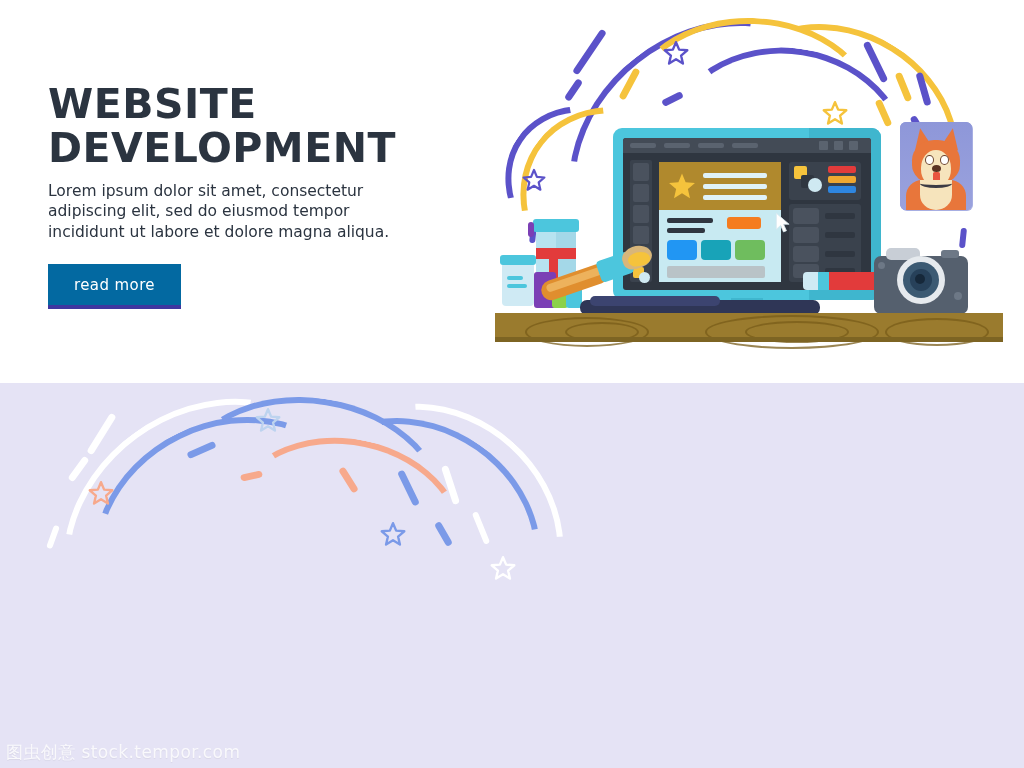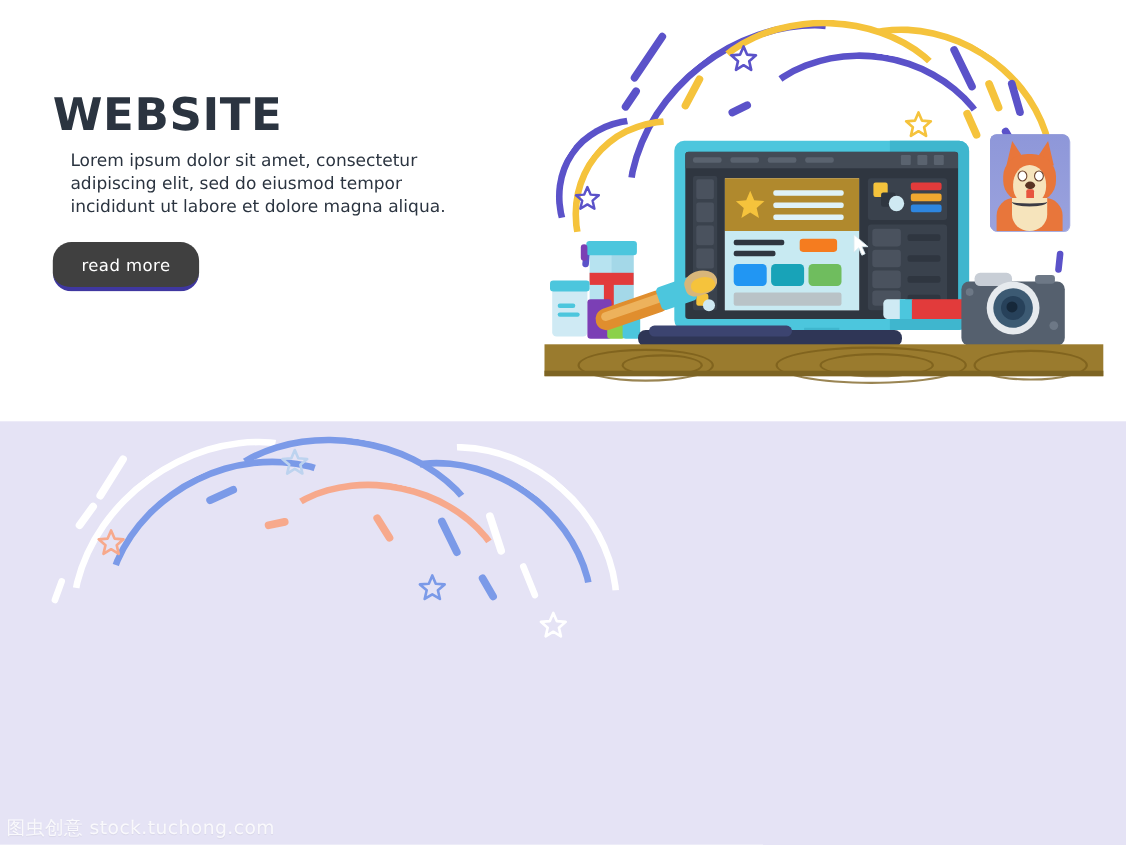--- a/index.html
+++ b/index.html
@@ -267,7 +267,7 @@
   </div>
 
   <div class="textblock" id="text-top" style="left:48px;top:82px;width:420px;">
-    <div class="headline"><span>WEBSITE</span><br></div>
+    <div class="headline"><span>WEBSITE</span><br><span>DEVELOPMENT</span></div>
     <p class="para">Lorem ipsum dolor sit amet, consectetur
 adipiscing elit, sed do eiusmod tempor
 incididunt ut labore et dolore magna aliqua.</p>

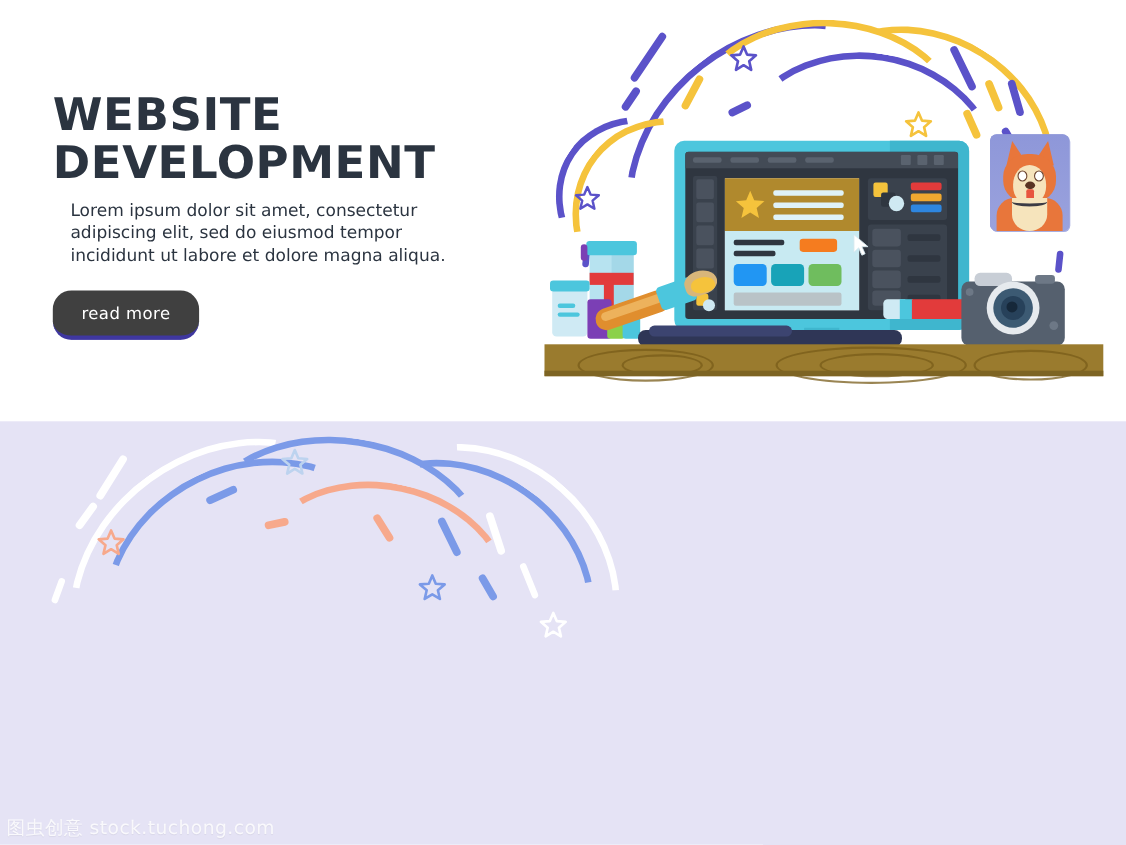--- a/index.html
+++ b/index.html
@@ -17,7 +17,7 @@
     font-weight:bold;letter-spacing:0.5px;line-height:1.08;
     font-size:41px;margin:0;white-space:pre-line;
   }
-  .para{font-size:15.5px;line-height:1.35;margin:10px 0 0 16px;white-space:pre-line;}
+  .para{font-size:15.5px;line-height:1.35;margin:10px 0 0 0;white-space:pre-line;}
   .btn{
     display:inline-block;margin-top:21px;padding:12px 26px 11px 26px;
     color:#ffffff;font-size:15px;letter-spacing:.4px;border:0;cursor:pointer;

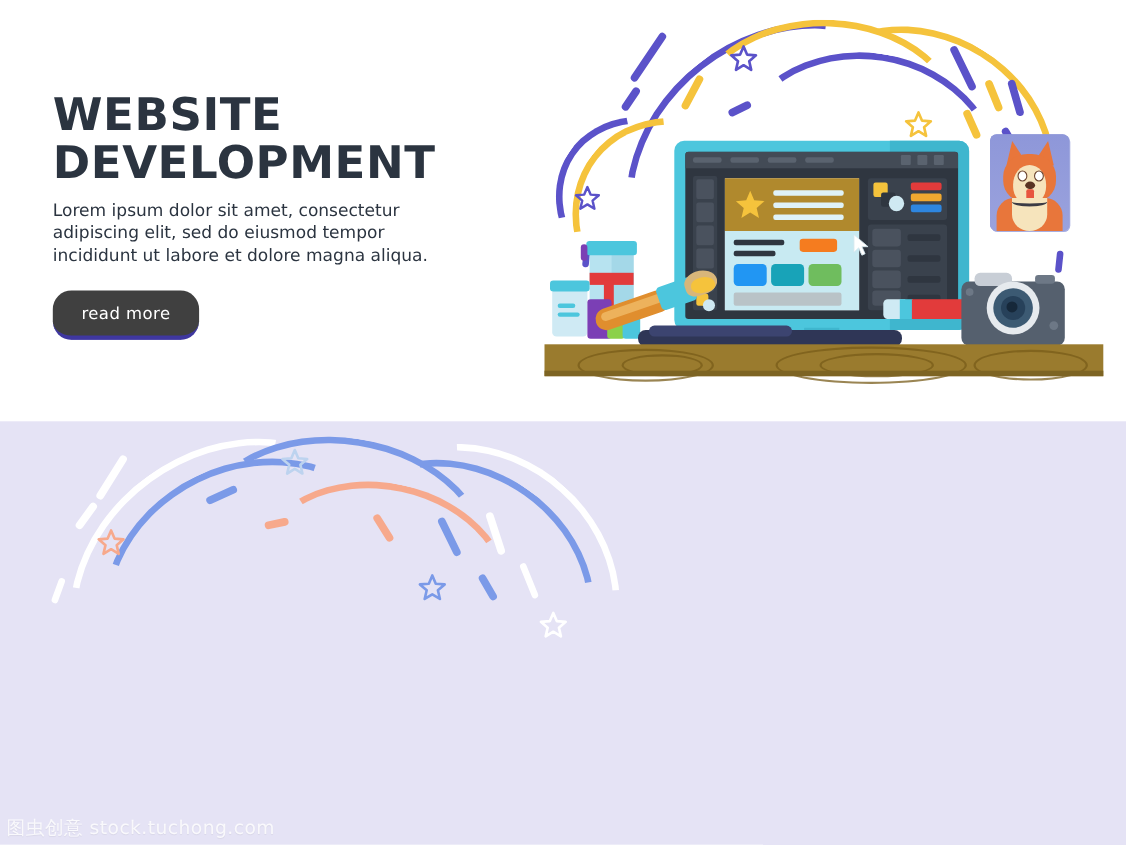--- a/index.html
+++ b/index.html
@@ -25,7 +25,7 @@
   }
   #text-top .headline{color:#2b3440;}
   #text-top .para{color:#2b3440;}
-  #btn-top{background:#404040;border-bottom:4px solid #3f37a0;border-radius:17px;}
+  #btn-top{background:#0369a1;border-bottom:4px solid #3f37a0;}
 
   
   .abs{position:absolute;}

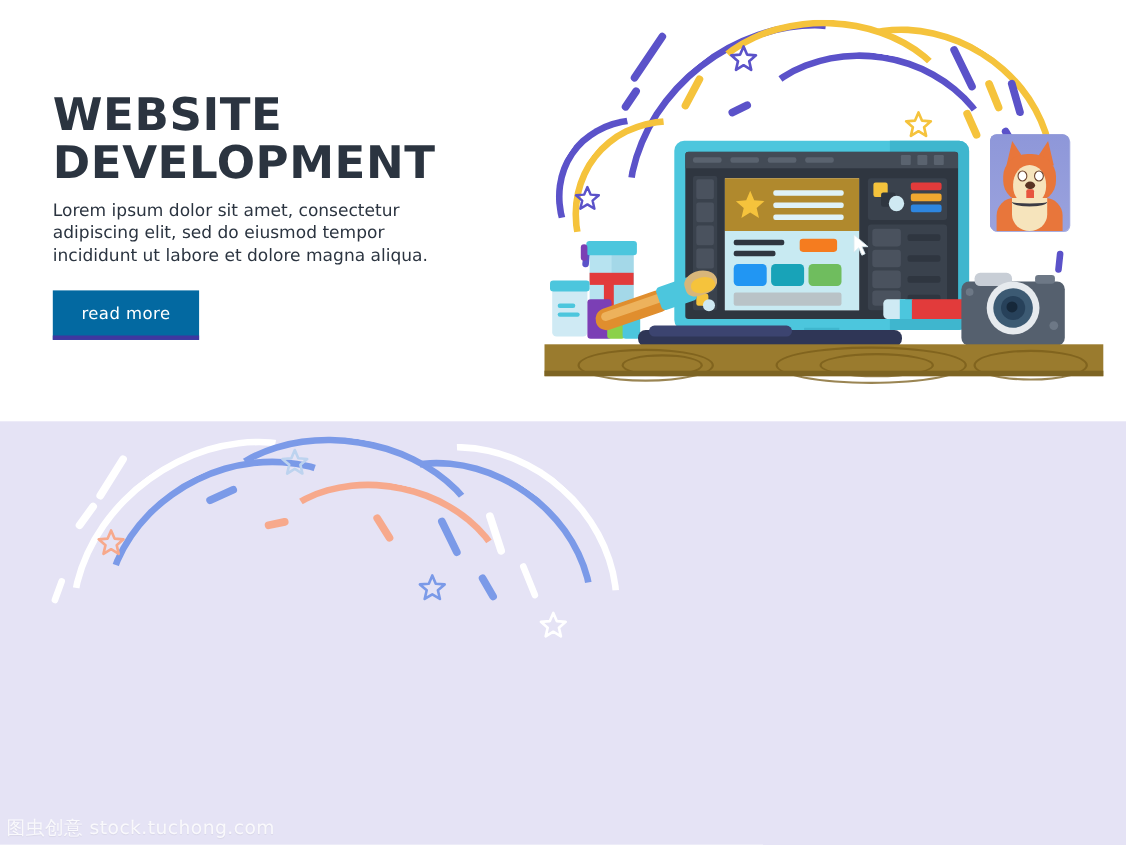--- a/index.html
+++ b/index.html
@@ -434,6 +434,6 @@
 
 </div>
 
-<div id="watermark">图虫创意 stock.tuchong.com</div>
+<div id="watermark">图虫创意 stock.tempor.com</div>
 
 </body></html>

